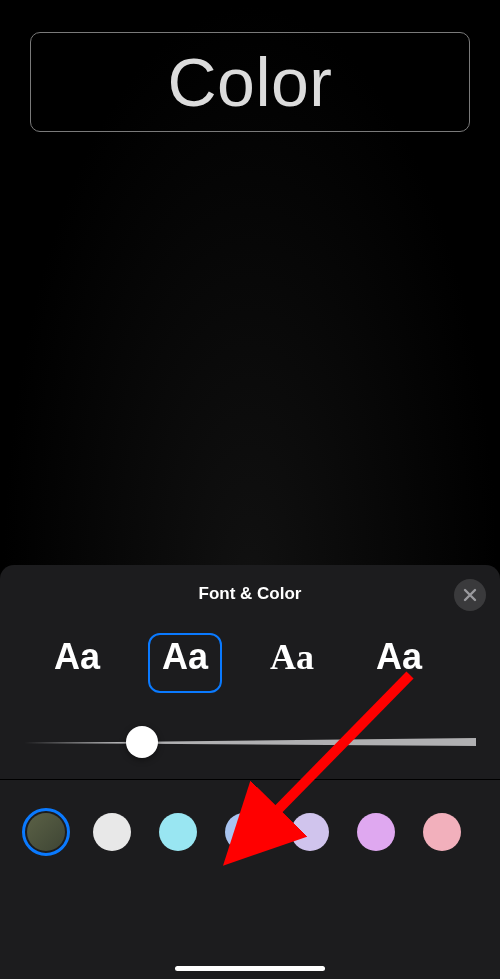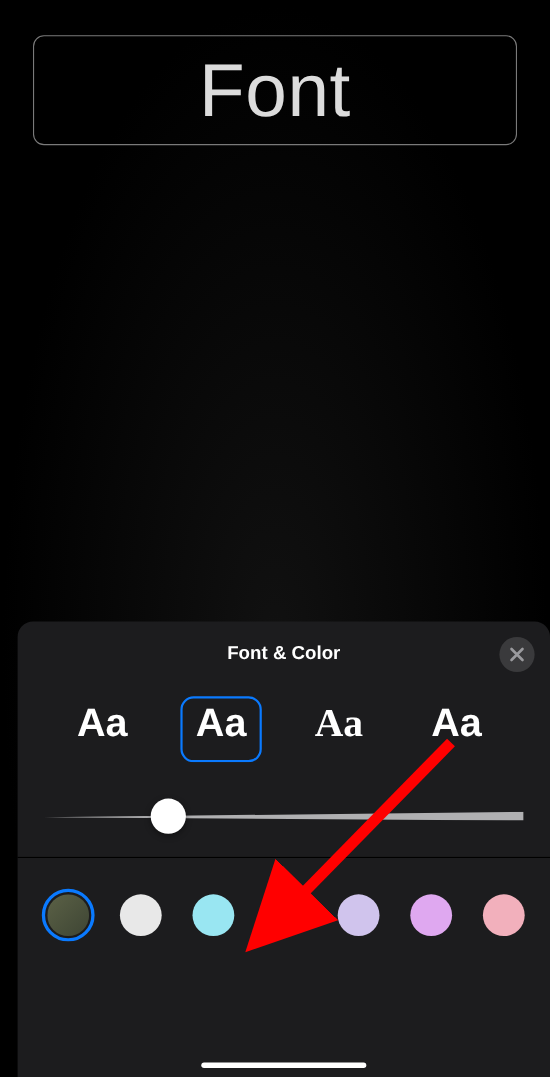--- a/index.html
+++ b/index.html
@@ -194,7 +194,7 @@
 
 <div class="canvas">
   <div class="text-outline">
-    <div class="main-text">Font</div>
+    <div class="main-text">Color</div>
   </div>
 
   <div class="sheet">

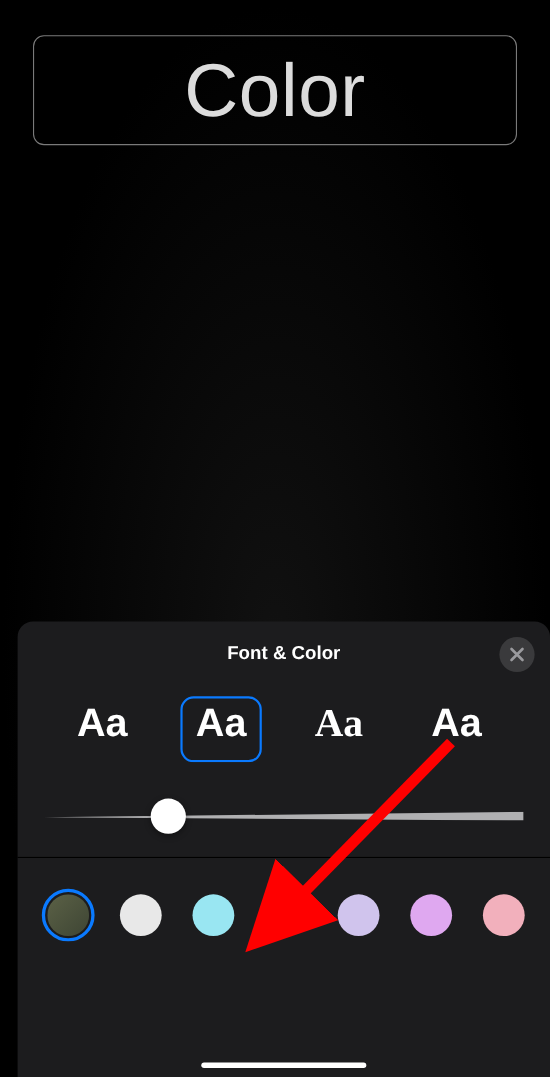--- a/index.html
+++ b/index.html
@@ -41,7 +41,7 @@
     }
     .sheet {
       position: absolute;
-      left: 16px;
+      left: 0;
       right: 0;
       bottom: 0;
       height: 414px;

